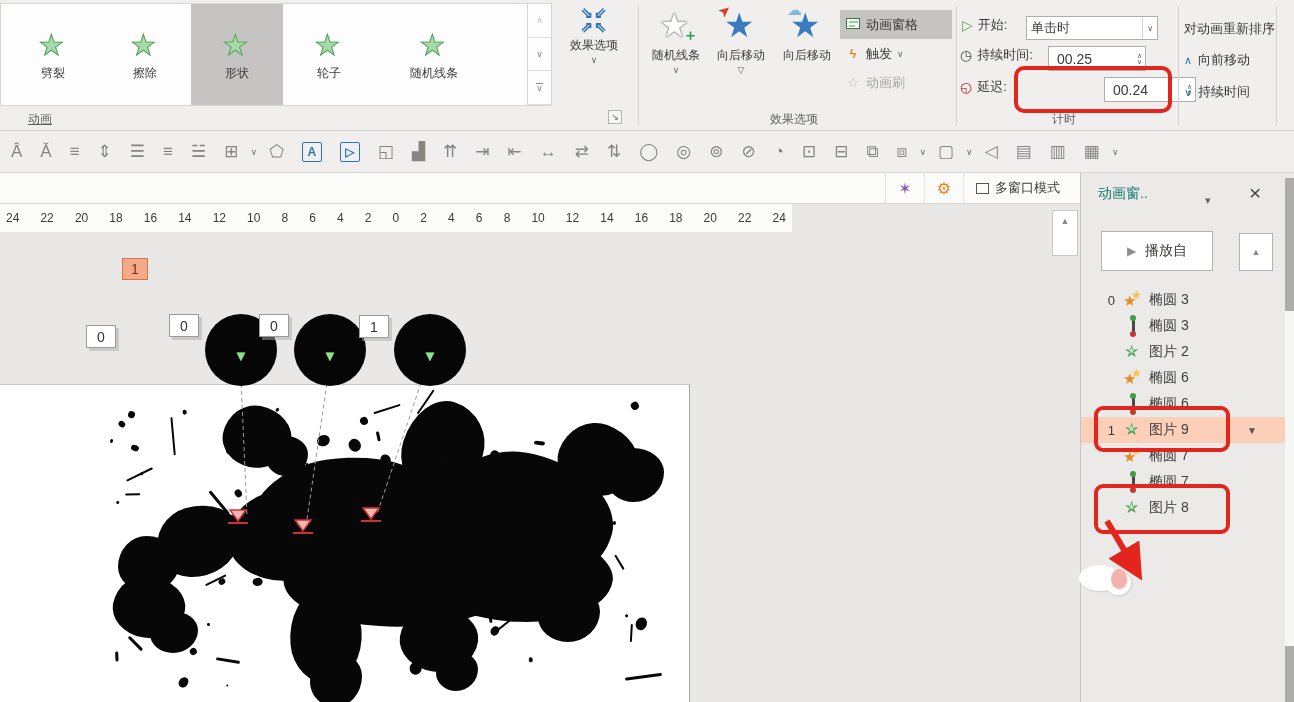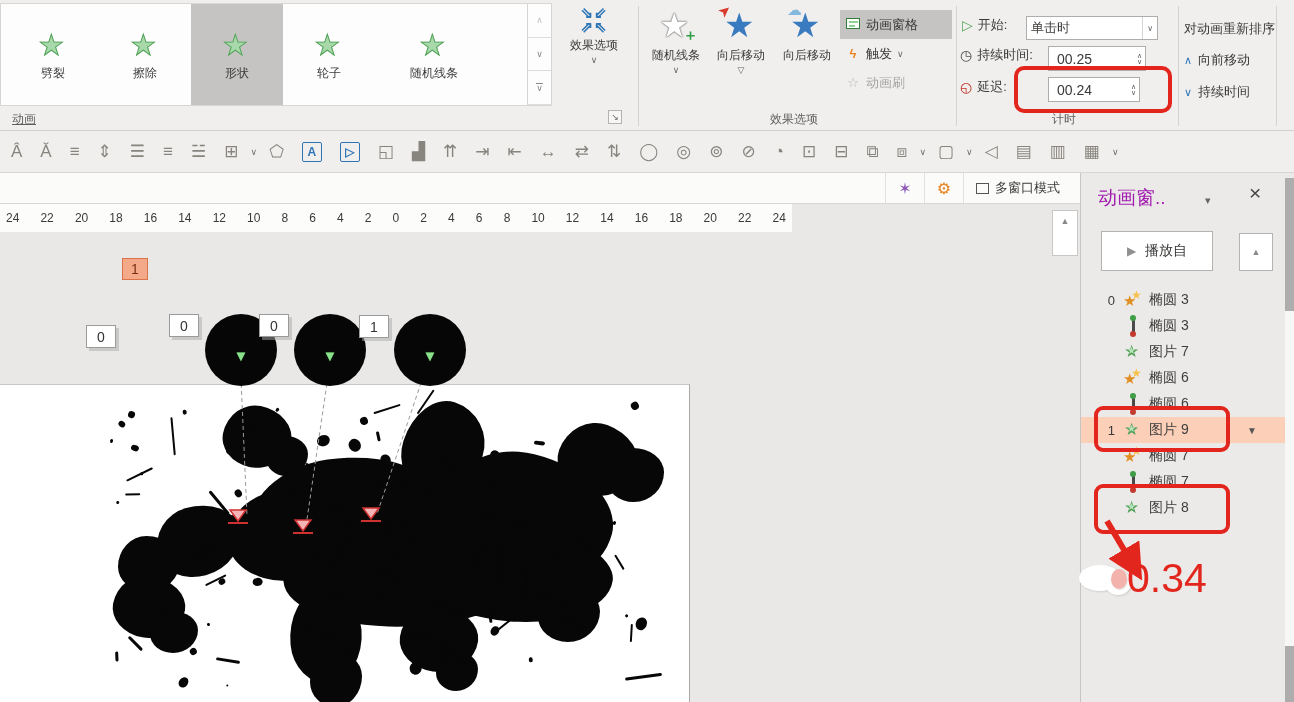--- a/index.html
+++ b/index.html
@@ -233,7 +233,7 @@
       <span class="t-ic" style="color:#c0392b;">◵</span>
       <span>延迟:</span>
     </div>
-    <div class="spinbox" style="position:absolute; left:1048px; top:77px; width:92px;">
+    <div class="spinbox" style="position:absolute; left:1104px; top:77px; width:92px;">
       <span>00.24</span>
       <span class="spin">
           <span>∧</span>

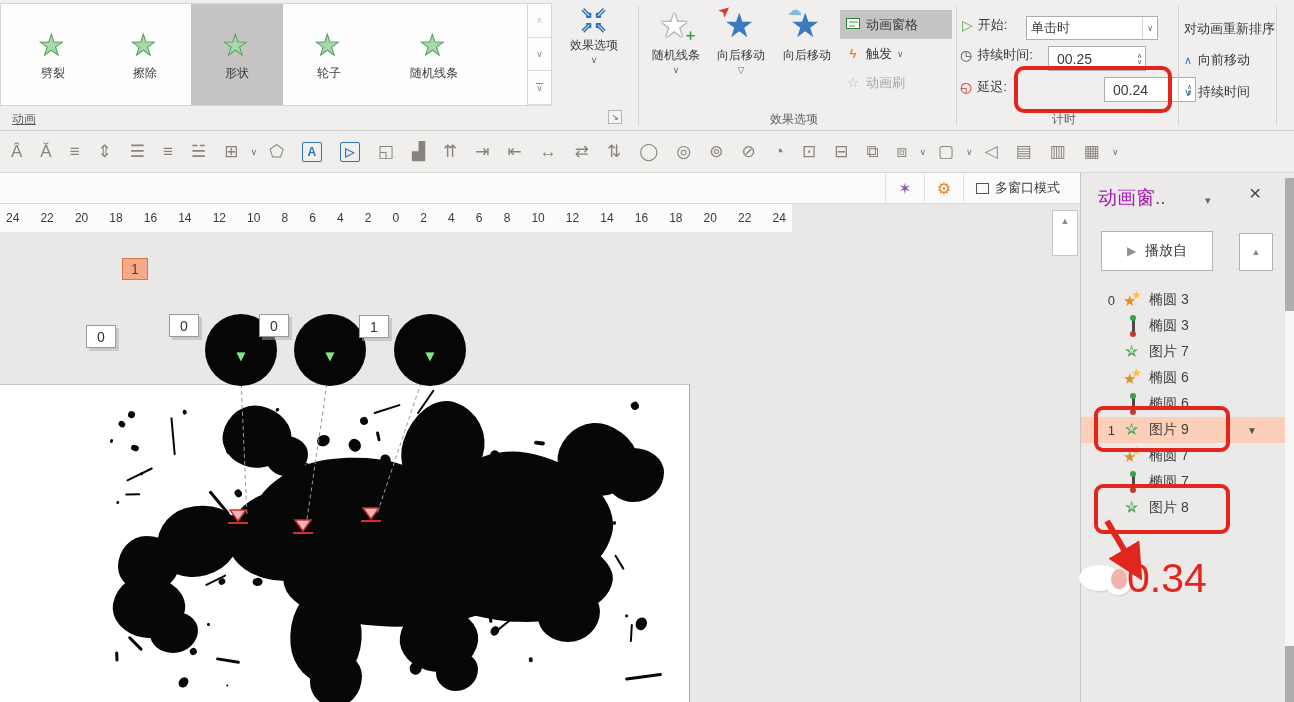--- a/index.html
+++ b/index.html
@@ -252,7 +252,7 @@
     </div>
     <div class="vsep" style="left:1276px;"></div>
 
-    <div class="group-label" style="left:12px;text-decoration:underline;">动画</div>
+    <div class="group-label" style="left:28px;text-decoration:underline;">动画</div>
     <div id="dlg-launcher">↘</div>
     <div class="group-label" style="left:770px;">效果选项</div>
     <div class="group-label" style="left:1052px;">计时</div>

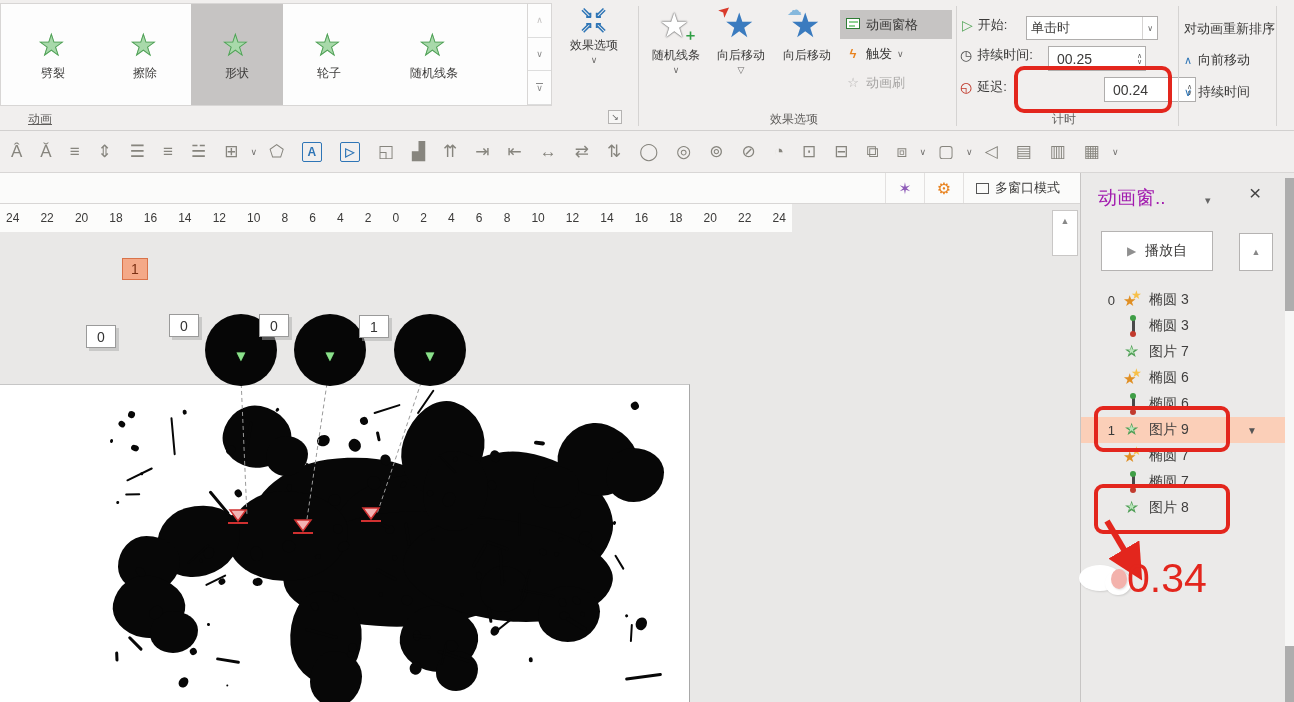--- a/index.html
+++ b/index.html
@@ -81,7 +81,7 @@
 
   
   #pane { left:1080px; top:173px; width:214px; height:529px; background:#ebeae9; border-left:1px solid #c7c5c4; }
-  #pane-title { position:absolute; left:17px; top:12px; font-size:19px; color:#a21caf; }
+  #pane-title { position:absolute; left:17px; top:12px; font-size:14px; color:#0f766e; }
   #pane-title-dd { position:absolute; left:124px; top:21px; font-size:11px; color:#666; cursor:pointer; }
   #pane-close { position:absolute; left:168px; top:8px; font-size:21px; color:#444; cursor:pointer; }
   #play-btn { position:absolute; left:20px; top:58px; width:112px; height:40px; background:#fff; border:1px solid #b5b3b2; display:flex; align-items:center; justify-content:center; gap:9px; font-size:14px; color:#3b3a39; cursor:pointer; }

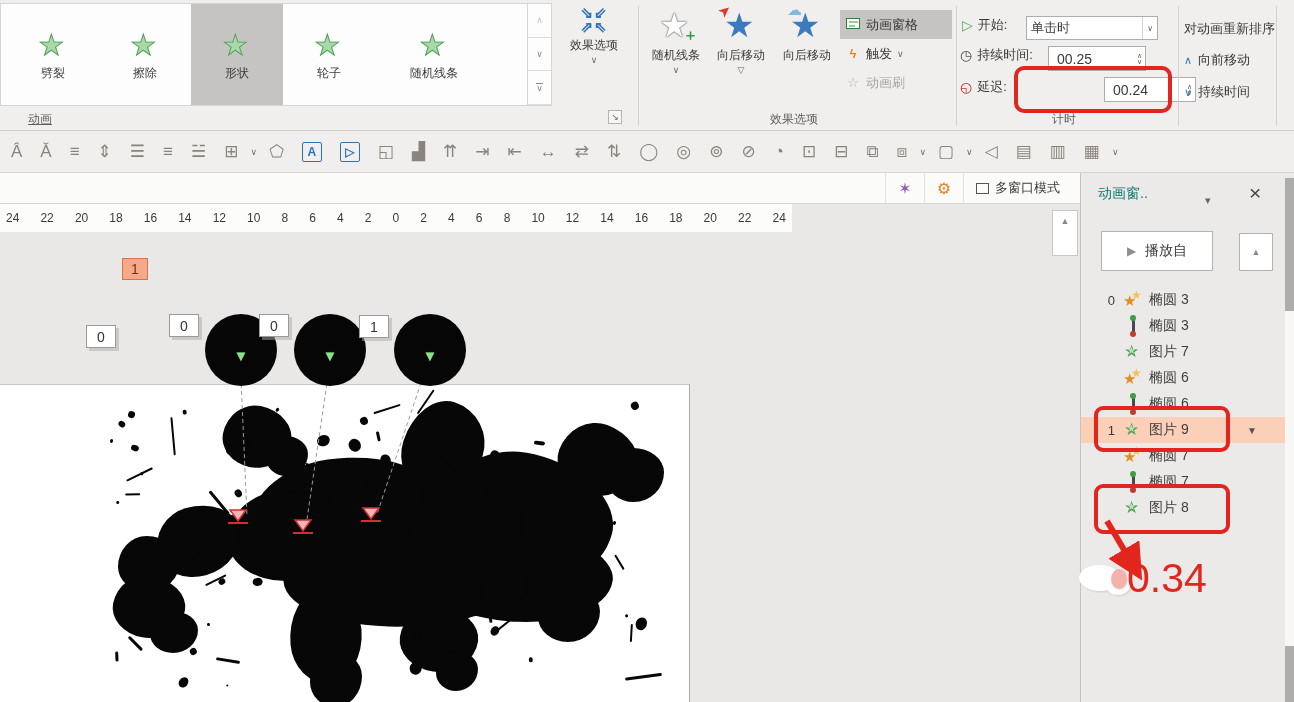--- a/index.html
+++ b/index.html
@@ -541,7 +541,7 @@
               <b class="ft">★</b>
             </span>
           </span>
-          <span class="plbl">图片 7</span>
+          <span class="plbl">图片 2</span>
         </div>
         <div class="prow">
           <span class="pfx"></span>

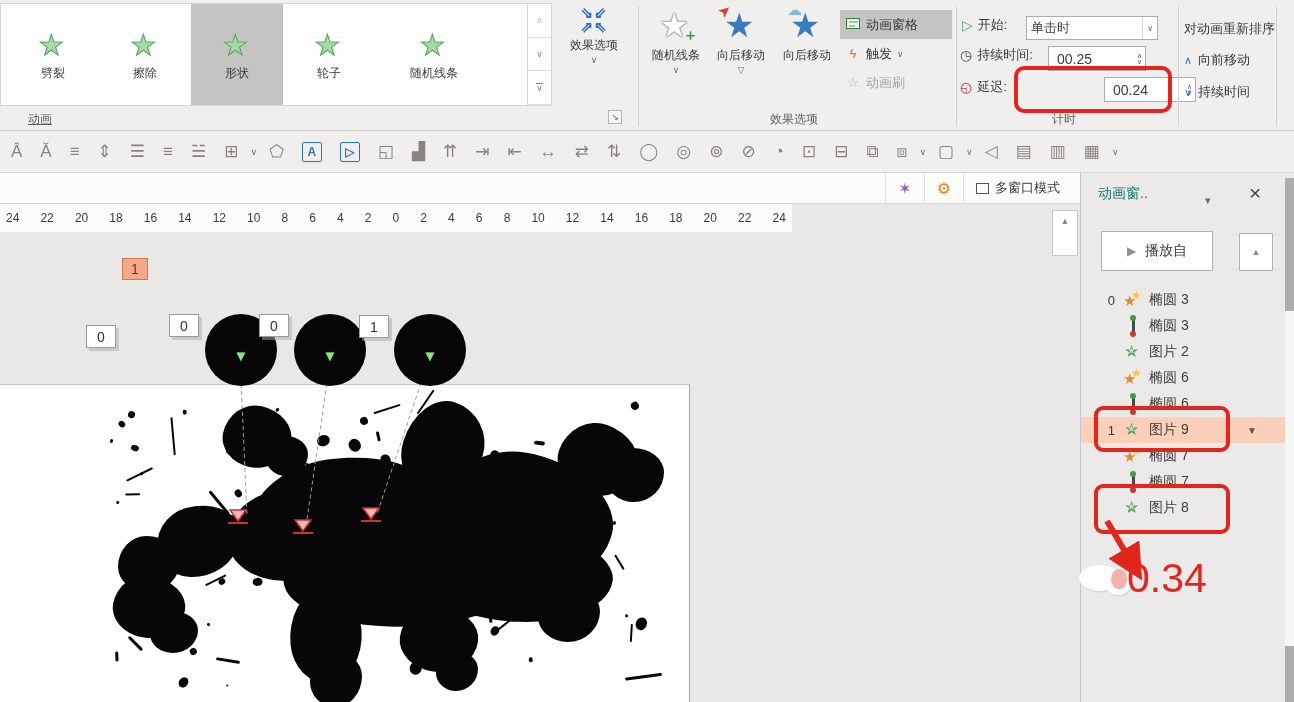--- a/index.html
+++ b/index.html
@@ -614,7 +614,6 @@
     <div class="cloud" style="left:-2px; top:392px; width:42px; height:26px;"></div>
     <div class="cloud" style="left:24px; top:398px; width:26px; height:24px;"></div>
     <div class="cloud" style="left:30px; top:396px; width:16px; height:20px; background:#f3b2ac;"></div>
-    <div id="annotation">0.34</div>
   </div>
 
 </div>

